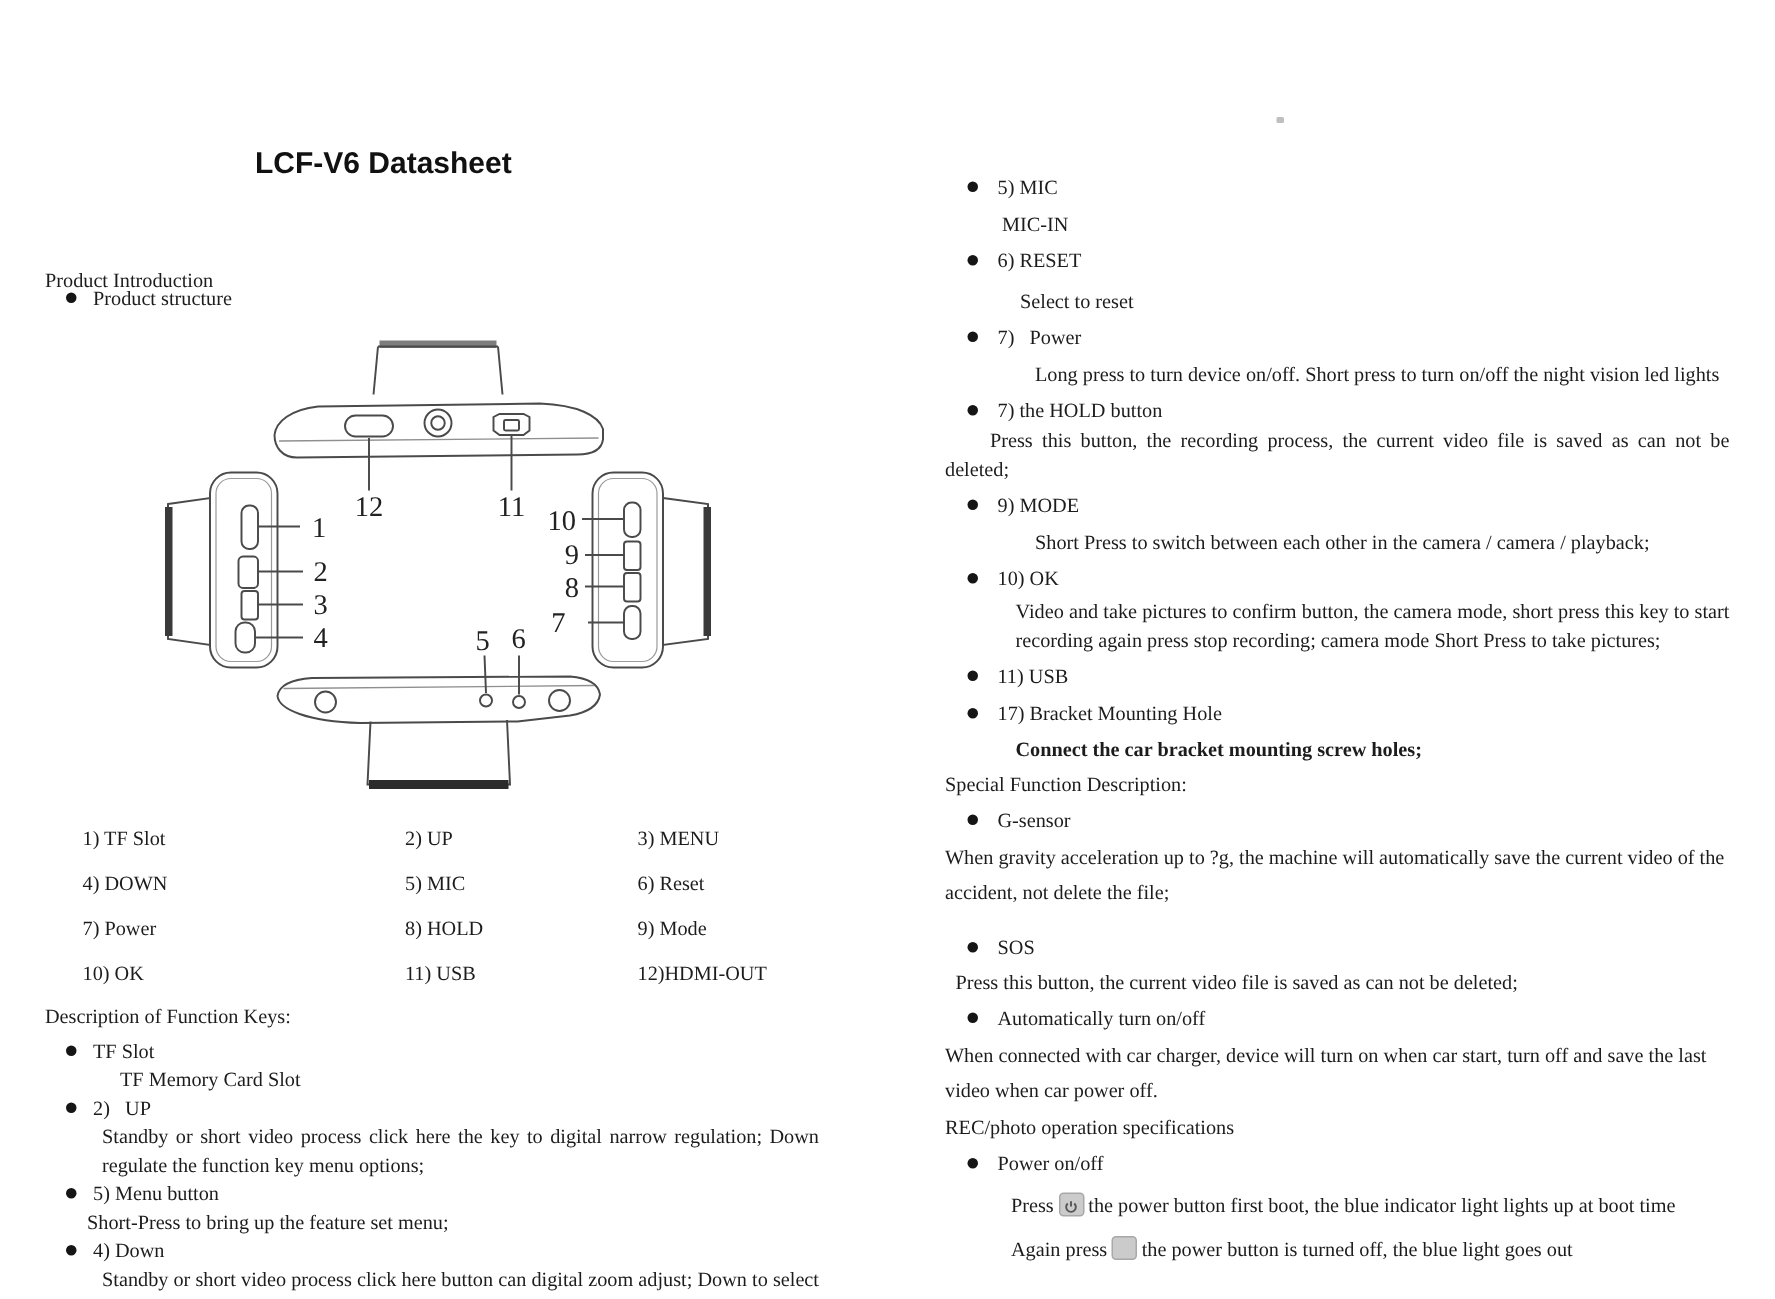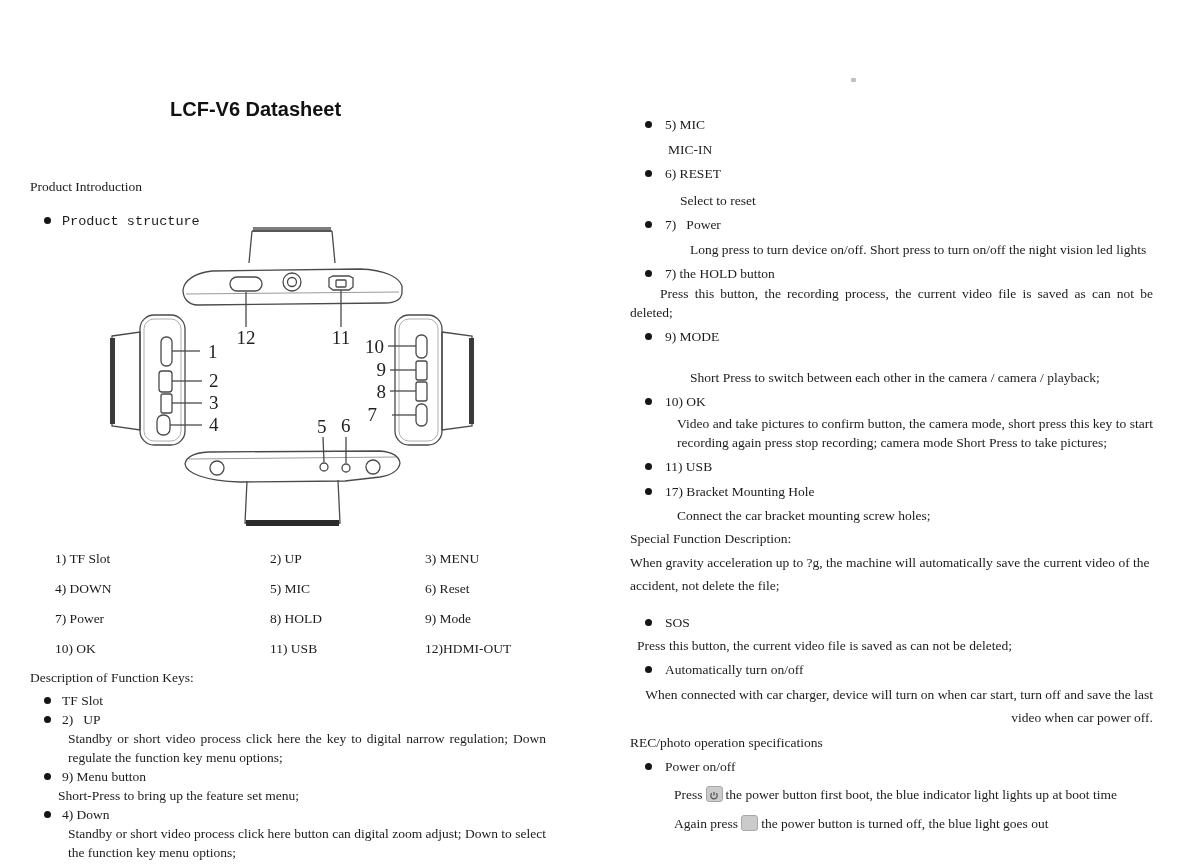--- a/index.html
+++ b/index.html
@@ -11,7 +11,7 @@
          font-weight:bold;font-size:20px;color:#111;}
   
   #intro-heading{left:30px;top:177px;}
-  #intro-bullet{left:44px;top:212px;font-family:Liberation Mono, monospace;}
+  #intro-bullet{left:44px;top:189px;}
   .bullet{display:inline-block;width:7px;height:7px;background:#151515;border-radius:50%;
           margin-right:11px;vertical-align:1px;}
   .pre{white-space:pre-wrap;}

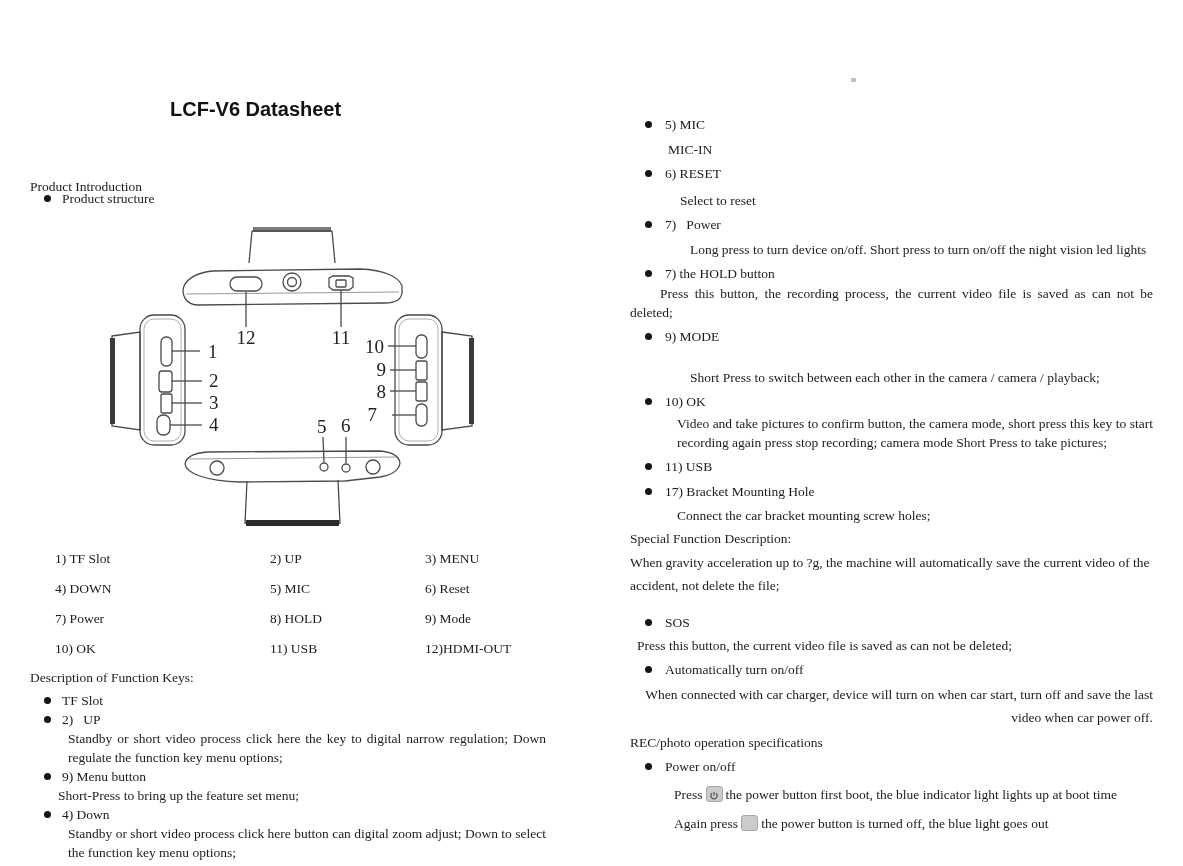--- a/index.html
+++ b/index.html
@@ -37,7 +37,7 @@
   .d-reset{margin:7px 0 2px 50px;}
   .d-power{margin:5px 0 1px 60px;}
   .d-hold{text-indent:30px;text-align:justify;margin:0 0 2px 0;}
-  .d-mode{margin:21px 0 2px 60px;}
+  .d-mode{margin:5px 0 2px 60px;}
   .d-ok{margin:2px 0 2px 47px;text-align:justify;}
   .d-usb{margin:4px 0 2px 35px;line-height:23px;}
   .d-bracket{margin:4px 0 2px 47px;}

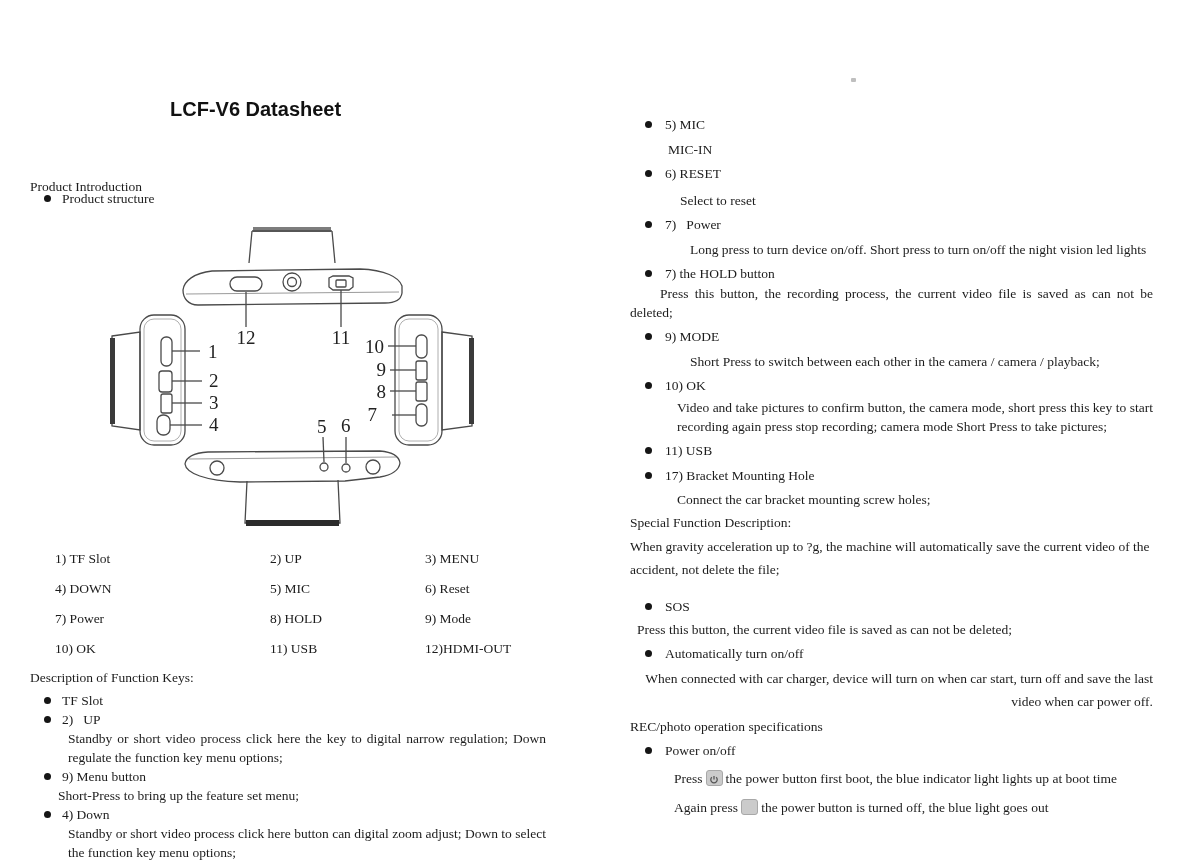--- a/index.html
+++ b/index.html
@@ -40,7 +40,7 @@
   .d-mode{margin:5px 0 2px 60px;}
   .d-ok{margin:2px 0 2px 47px;text-align:justify;}
   .d-usb{margin:4px 0 2px 35px;line-height:23px;}
-  .d-bracket{margin:4px 0 2px 47px;}
+  .d-bracket{margin:4px 0 2px 47px;font-weight:bold;}
   .flush-heading{margin:4px 0 0 0;}
   .d-gsensor{margin:3px 0 16px 0;line-height:23px;}
   .d-sos{margin:3px 0 0 7px;}

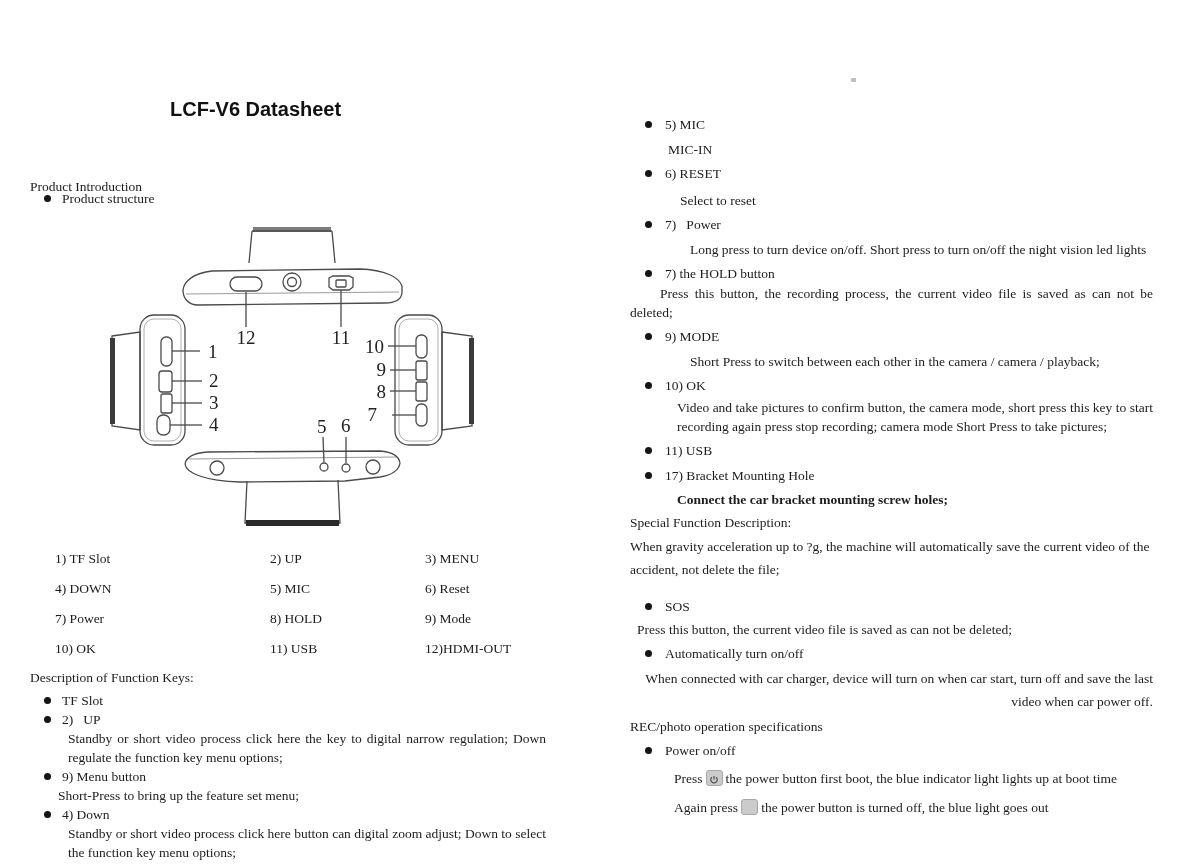--- a/index.html
+++ b/index.html
@@ -211,6 +211,7 @@
     <p class="flush-heading">Special Function Description:</p>
 
     <div>
+      <div class="r-label"><span class="bullet"></span><span>G-sensor</span></div>
       <p class="d-gsensor">When gravity acceleration up to ?g, the machine will automatically save the current video of the accident, not delete the file;</p>
     </div>
     <div>

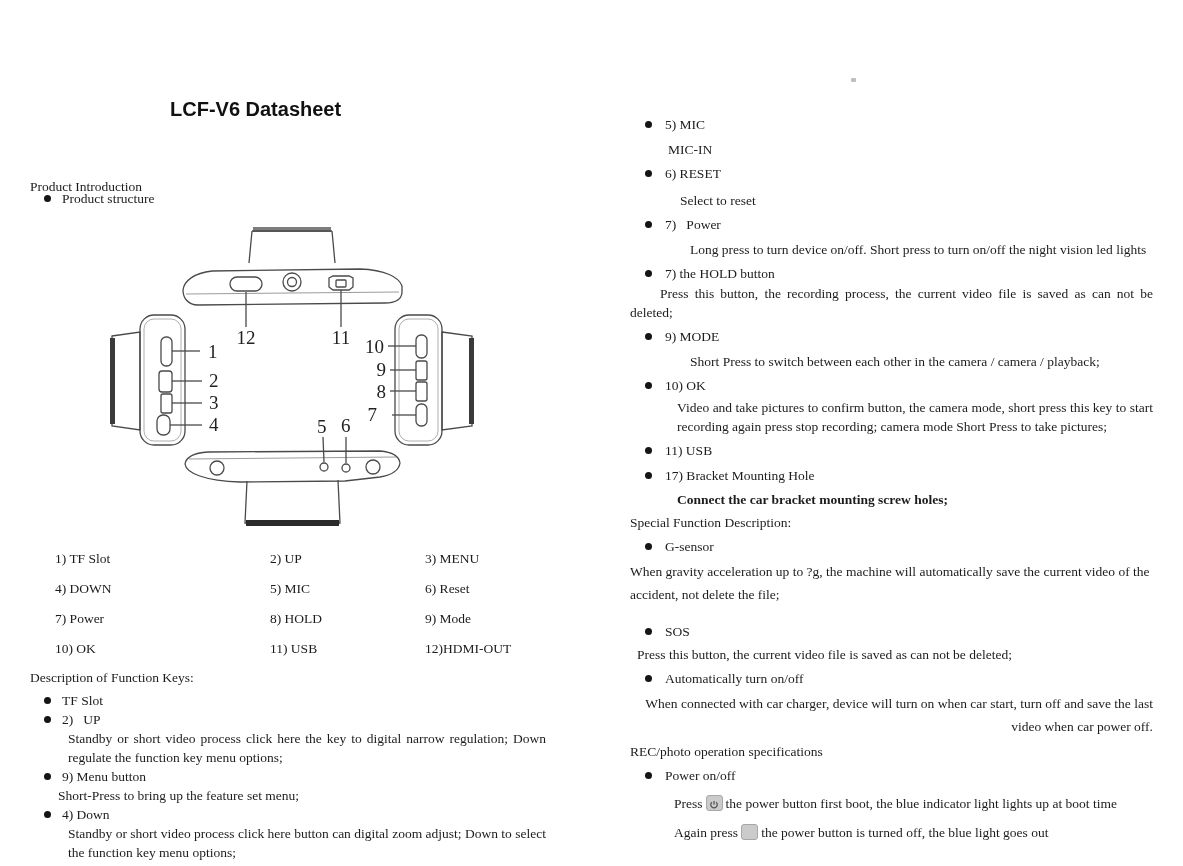--- a/index.html
+++ b/index.html
@@ -44,7 +44,7 @@
   .flush-heading{margin:4px 0 0 0;}
   .d-gsensor{margin:3px 0 16px 0;line-height:23px;}
   .d-sos{margin:3px 0 0 7px;}
-  .d-auto{margin:3px 0 0 0;line-height:23px;text-align:right;}
+  .d-auto{margin:3px 0 0 0;line-height:23px;}
   .pline{margin:7px 0 0 44px;line-height:22px;}
   .pwr{display:inline-block;background:#cbcbcb;border:1px solid #a8a8a8;border-radius:3px;
        width:15px;height:14px;text-align:center;margin:0 3px;vertical-align:-3px;}

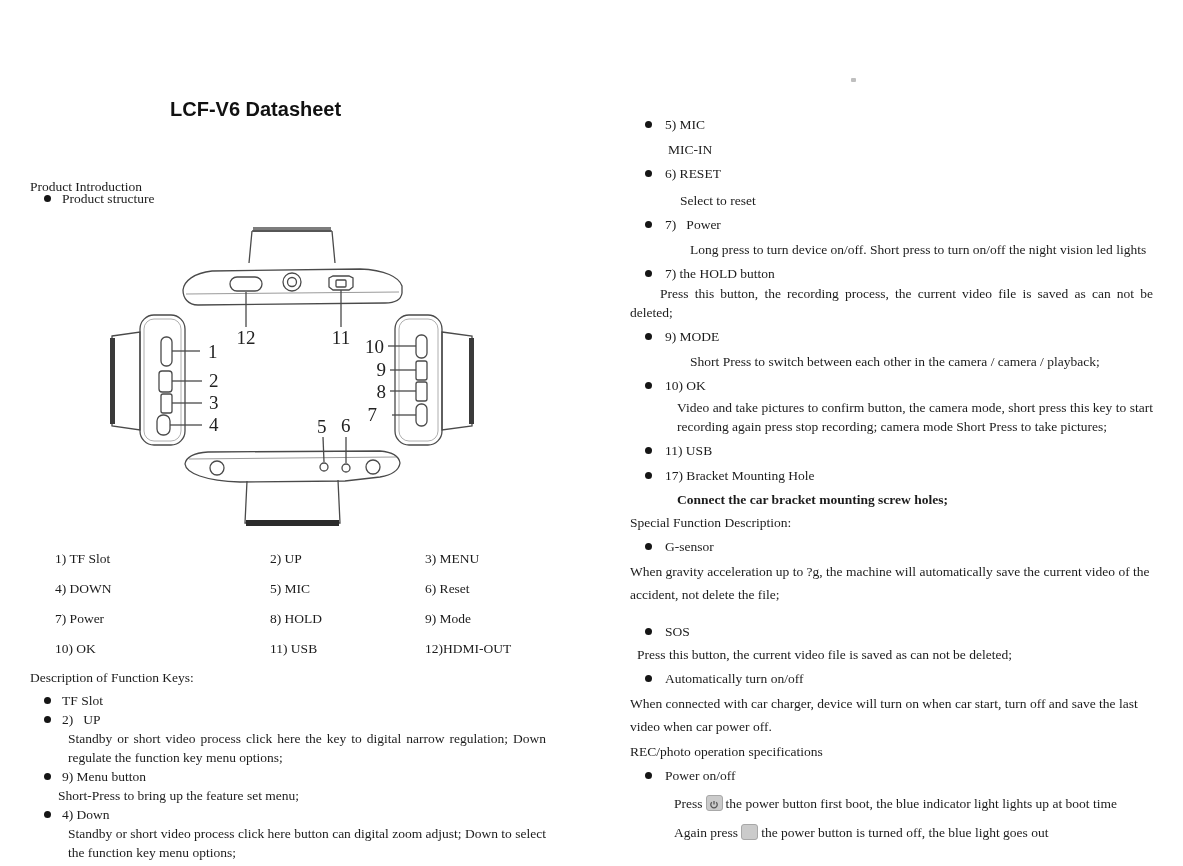--- a/index.html
+++ b/index.html
@@ -159,6 +159,7 @@
 
     <div>
       <div class="l-label"><span class="bullet"></span><span class="pre">TF Slot</span></div>
+      <p class="l-desc-indent">TF Memory Card Slot</p>
     </div>
     <div>
       <div class="l-label"><span class="bullet"></span><span class="pre">2)   UP</span></div>

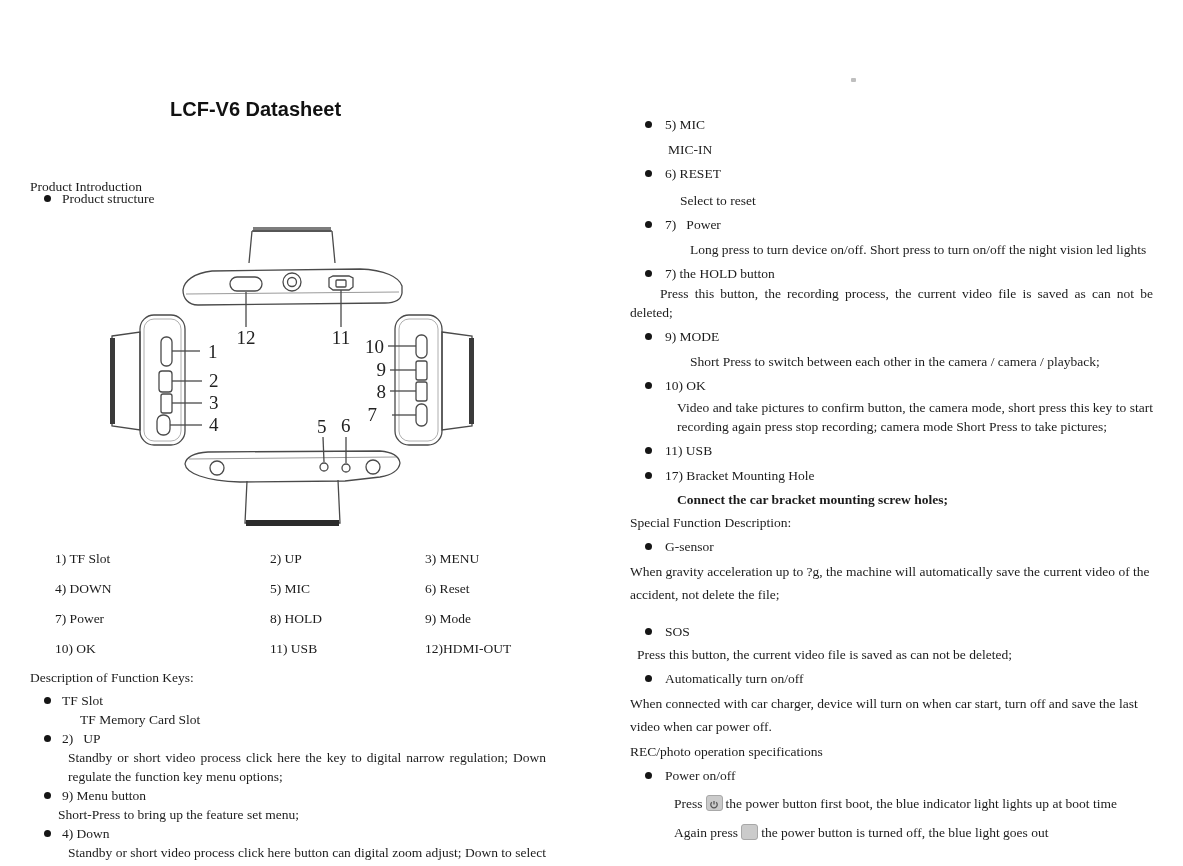--- a/index.html
+++ b/index.html
@@ -166,7 +166,7 @@
       <p class="l-para">Standby or short video process click here the key to digital narrow regulation; Down regulate the function key menu options;</p>
     </div>
     <div>
-      <div class="l-label"><span class="bullet"></span><span class="pre">9) Menu button</span></div>
+      <div class="l-label"><span class="bullet"></span><span class="pre">5) Menu button</span></div>
       <p class="l-desc-sm">Short-Press to bring up the feature set menu;</p>
     </div>
     <div>

